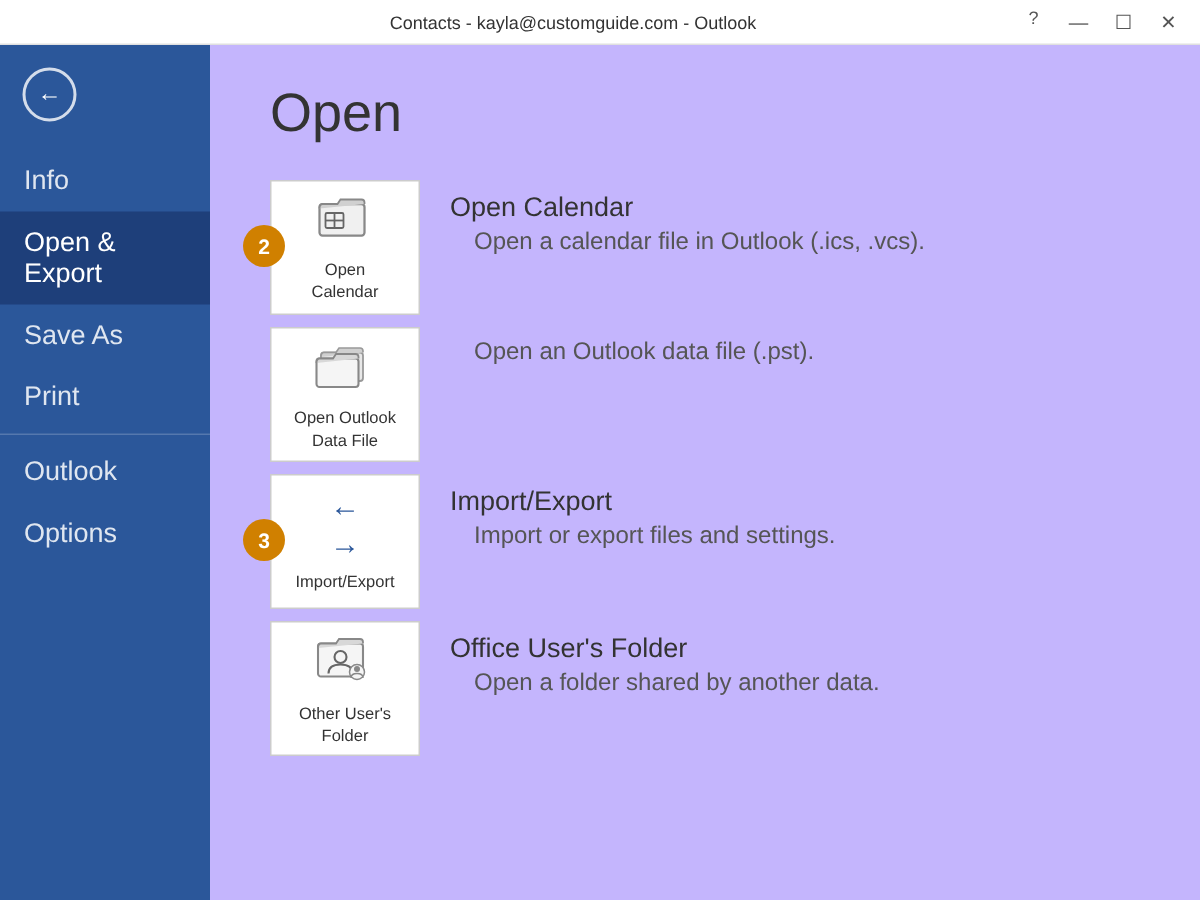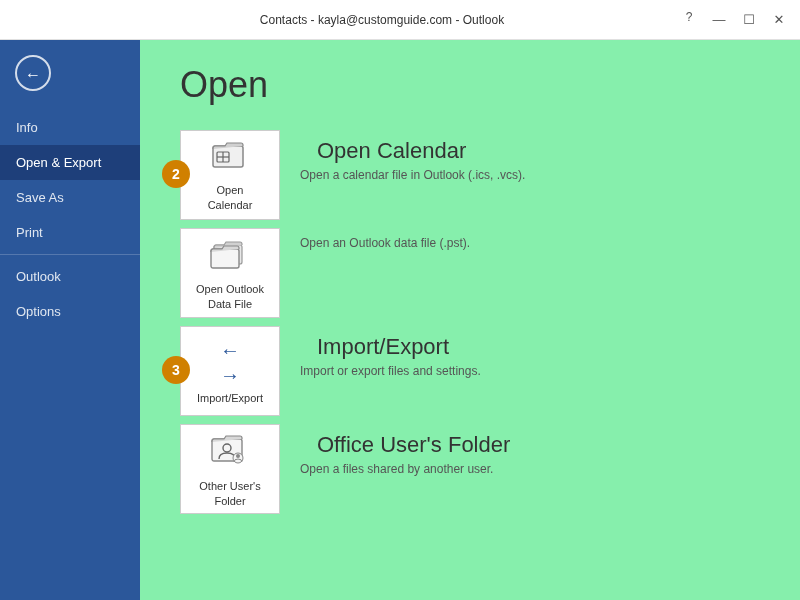--- a/index.html
+++ b/index.html
@@ -15,7 +15,7 @@
 
     
     .titlebar {
-      height: 40px;
+      height: 30px;
       background: #fff;
       display: flex;
       align-items: center;

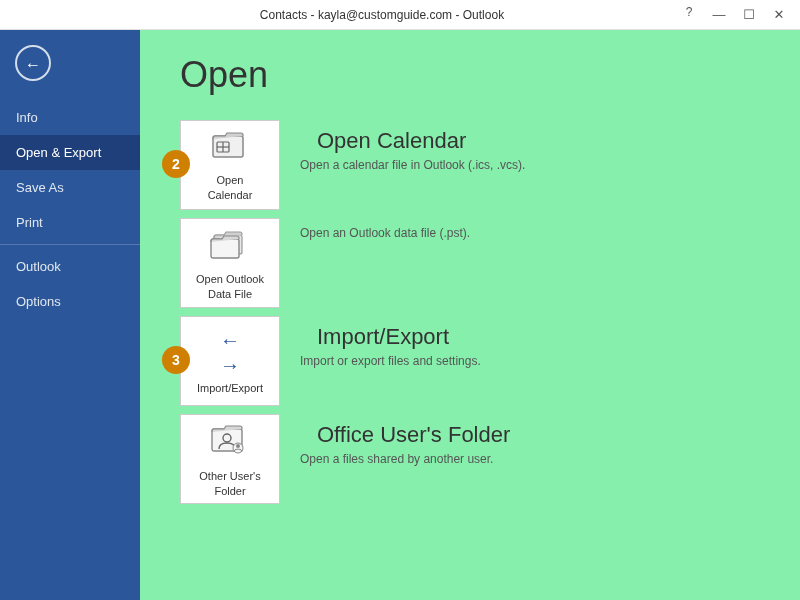--- a/index.html
+++ b/index.html
@@ -121,7 +121,7 @@
     
     .main-content {
       flex: 1;
-      background: #86efac;
+      background: #c4b5fd;
       overflow-y: auto;
       padding: 24px 40px;
     }

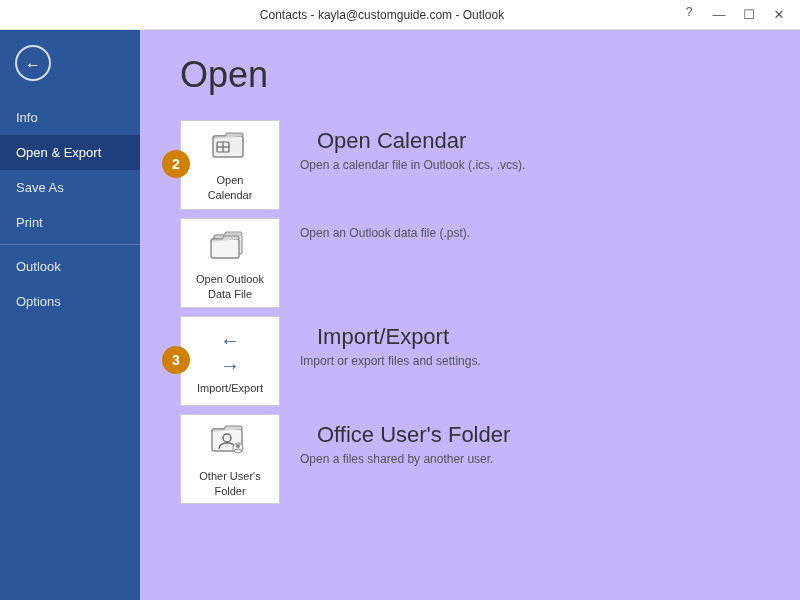--- a/index.html
+++ b/index.html
@@ -99,7 +99,7 @@
     .sidebar-item {
       padding: 10px 16px;
       color: rgba(255,255,255,0.85);
-      font-size: 13px;
+      font-size: 18px;
       cursor: pointer;
       text-decoration: none;
     }

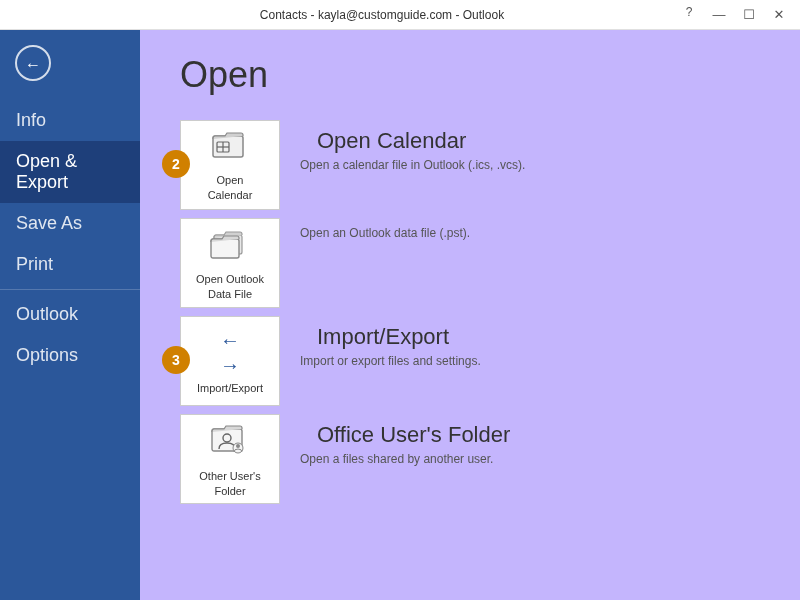--- a/index.html
+++ b/index.html
@@ -198,11 +198,10 @@
       padding-top: 8px;
     }
     .option-desc-title {
-      font-size: 22px;
+      font-size: 18px;
       font-weight: 400;
       color: #333;
       margin-bottom: 4px;
-      margin-left: 17px;
     }
     .option-desc-text {
       font-size: 12px;

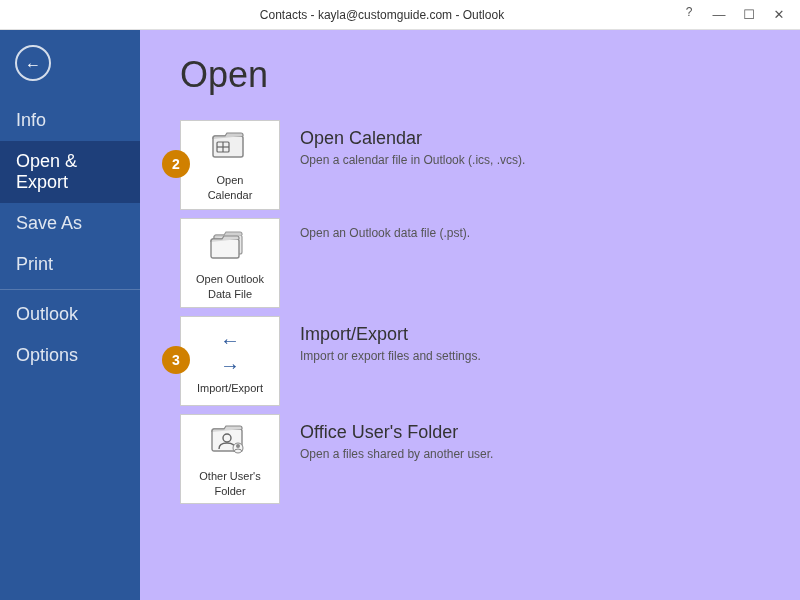--- a/index.html
+++ b/index.html
@@ -204,8 +204,9 @@
       margin-bottom: 4px;
     }
     .option-desc-text {
-      font-size: 12px;
+      font-size: 16px;
       color: #555;
+      margin-left: 16px;
     }
 
     

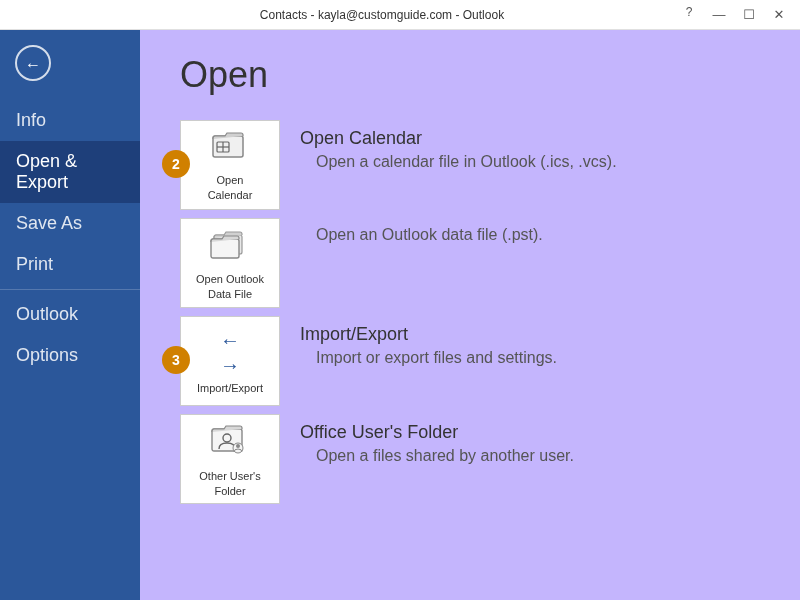--- a/index.html
+++ b/index.html
@@ -341,7 +341,7 @@
         </div>
         <div class="option-desc">
           <div class="option-desc-title">Office User's Folder</div>
-          <div class="option-desc-text">Open a files shared by another user.</div>
+          <div class="option-desc-text">Open a folder shared by another data.</div>
         </div>
       </div>
 

